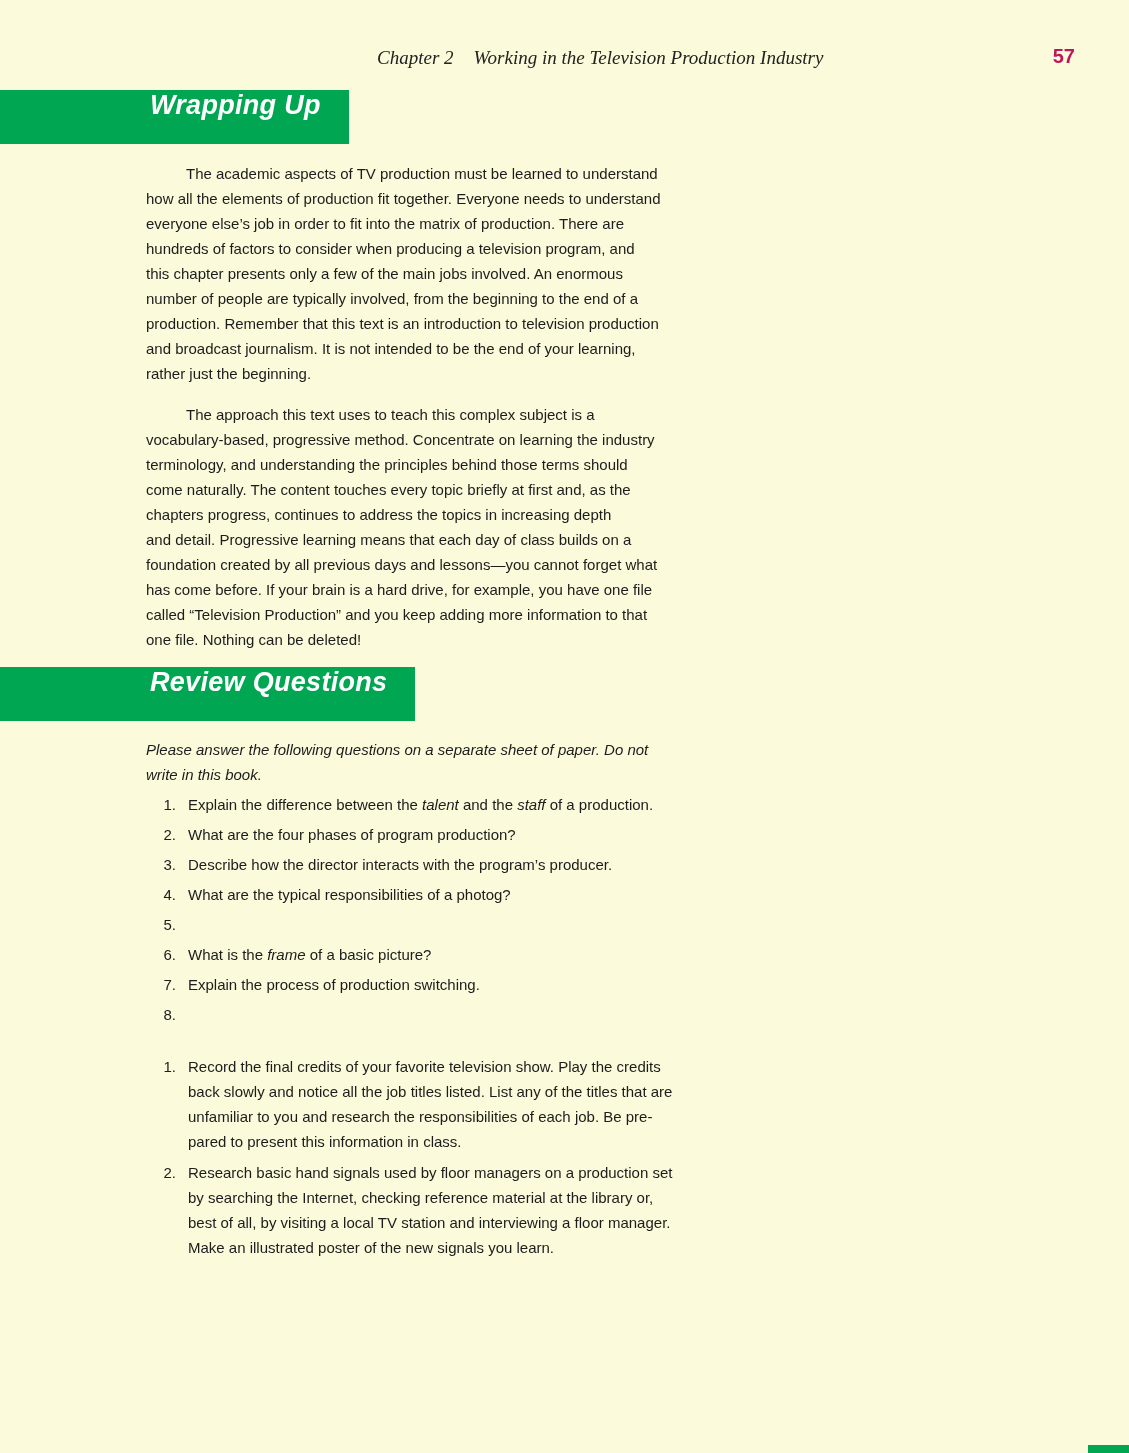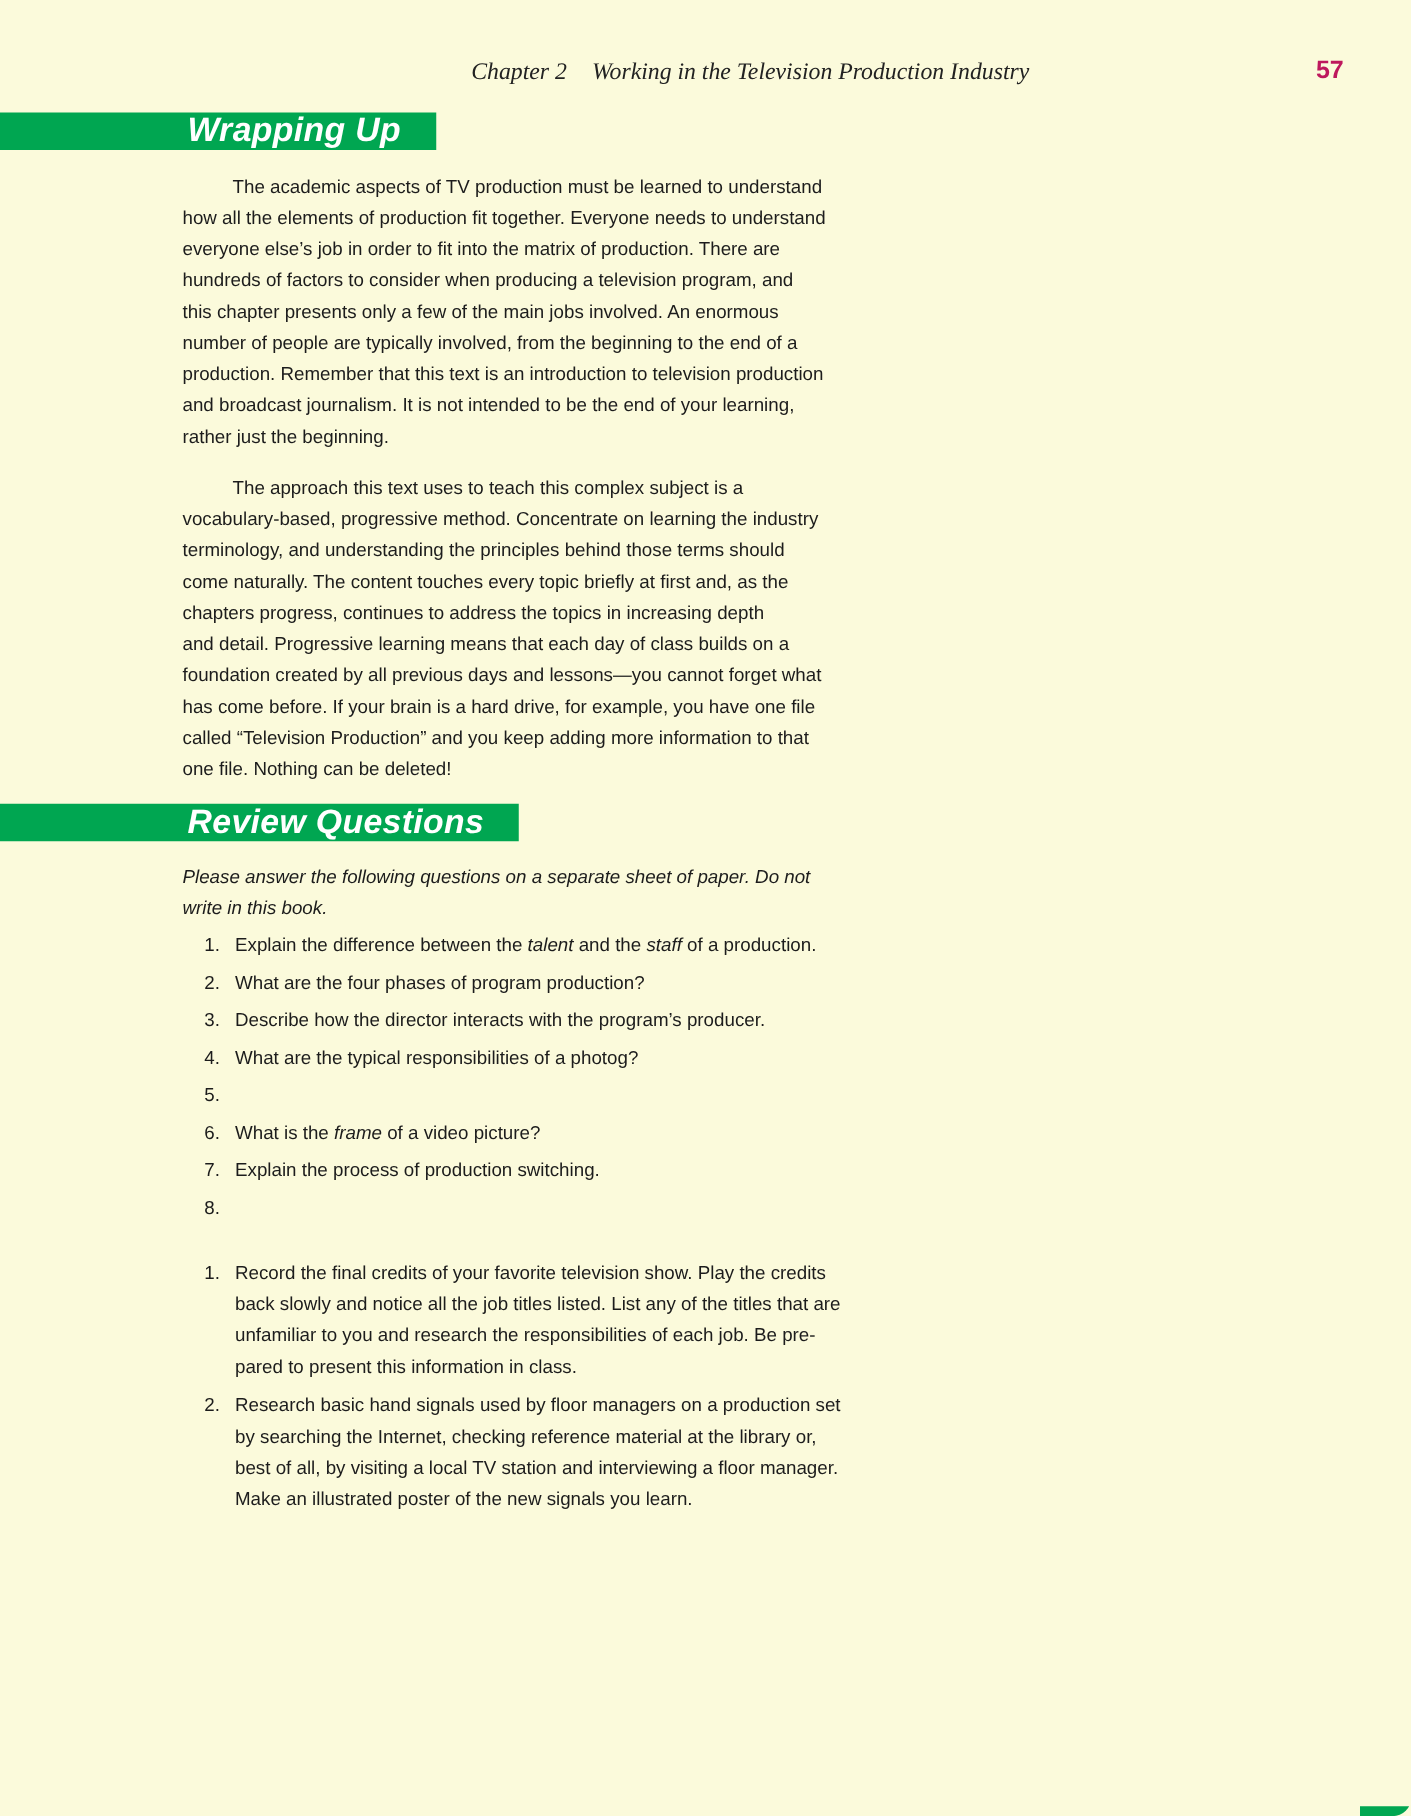--- a/index.html
+++ b/index.html
@@ -18,7 +18,6 @@
     background: var(--bg);
     color: var(--text);
     overflow: hidden;
-    border-radius: 15px;
   }
 
   

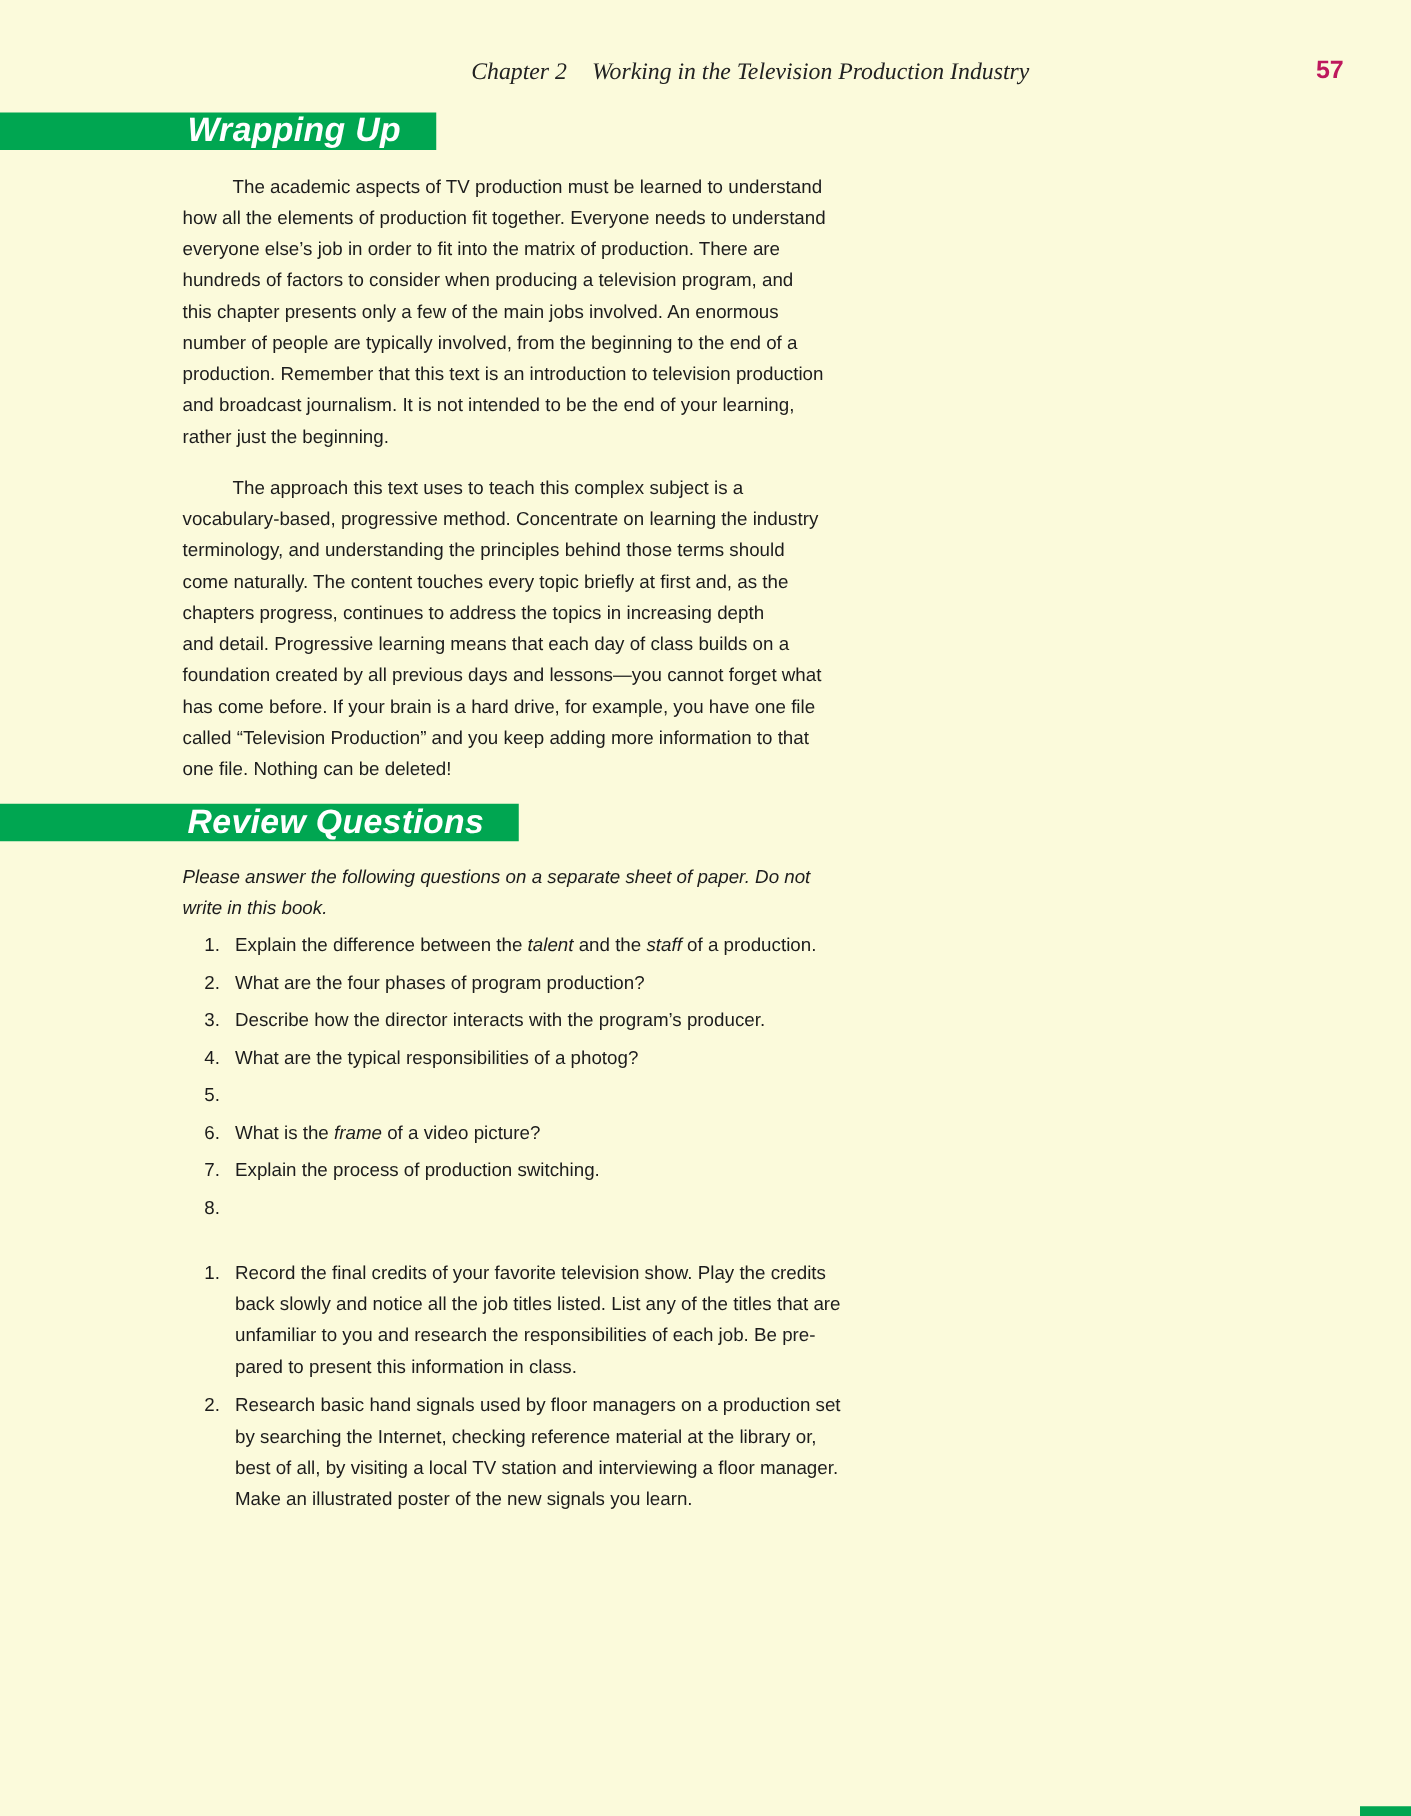--- a/index.html
+++ b/index.html
@@ -43,9 +43,9 @@
   
   .banner {
     display: flex;
-    align-items: flex-end;
+    align-items: flex-start;
     width: max-content;
-    height: 30px;
+    height: 54px;
     background: var(--green);
     padding: 0 28px 0 150px;
   }

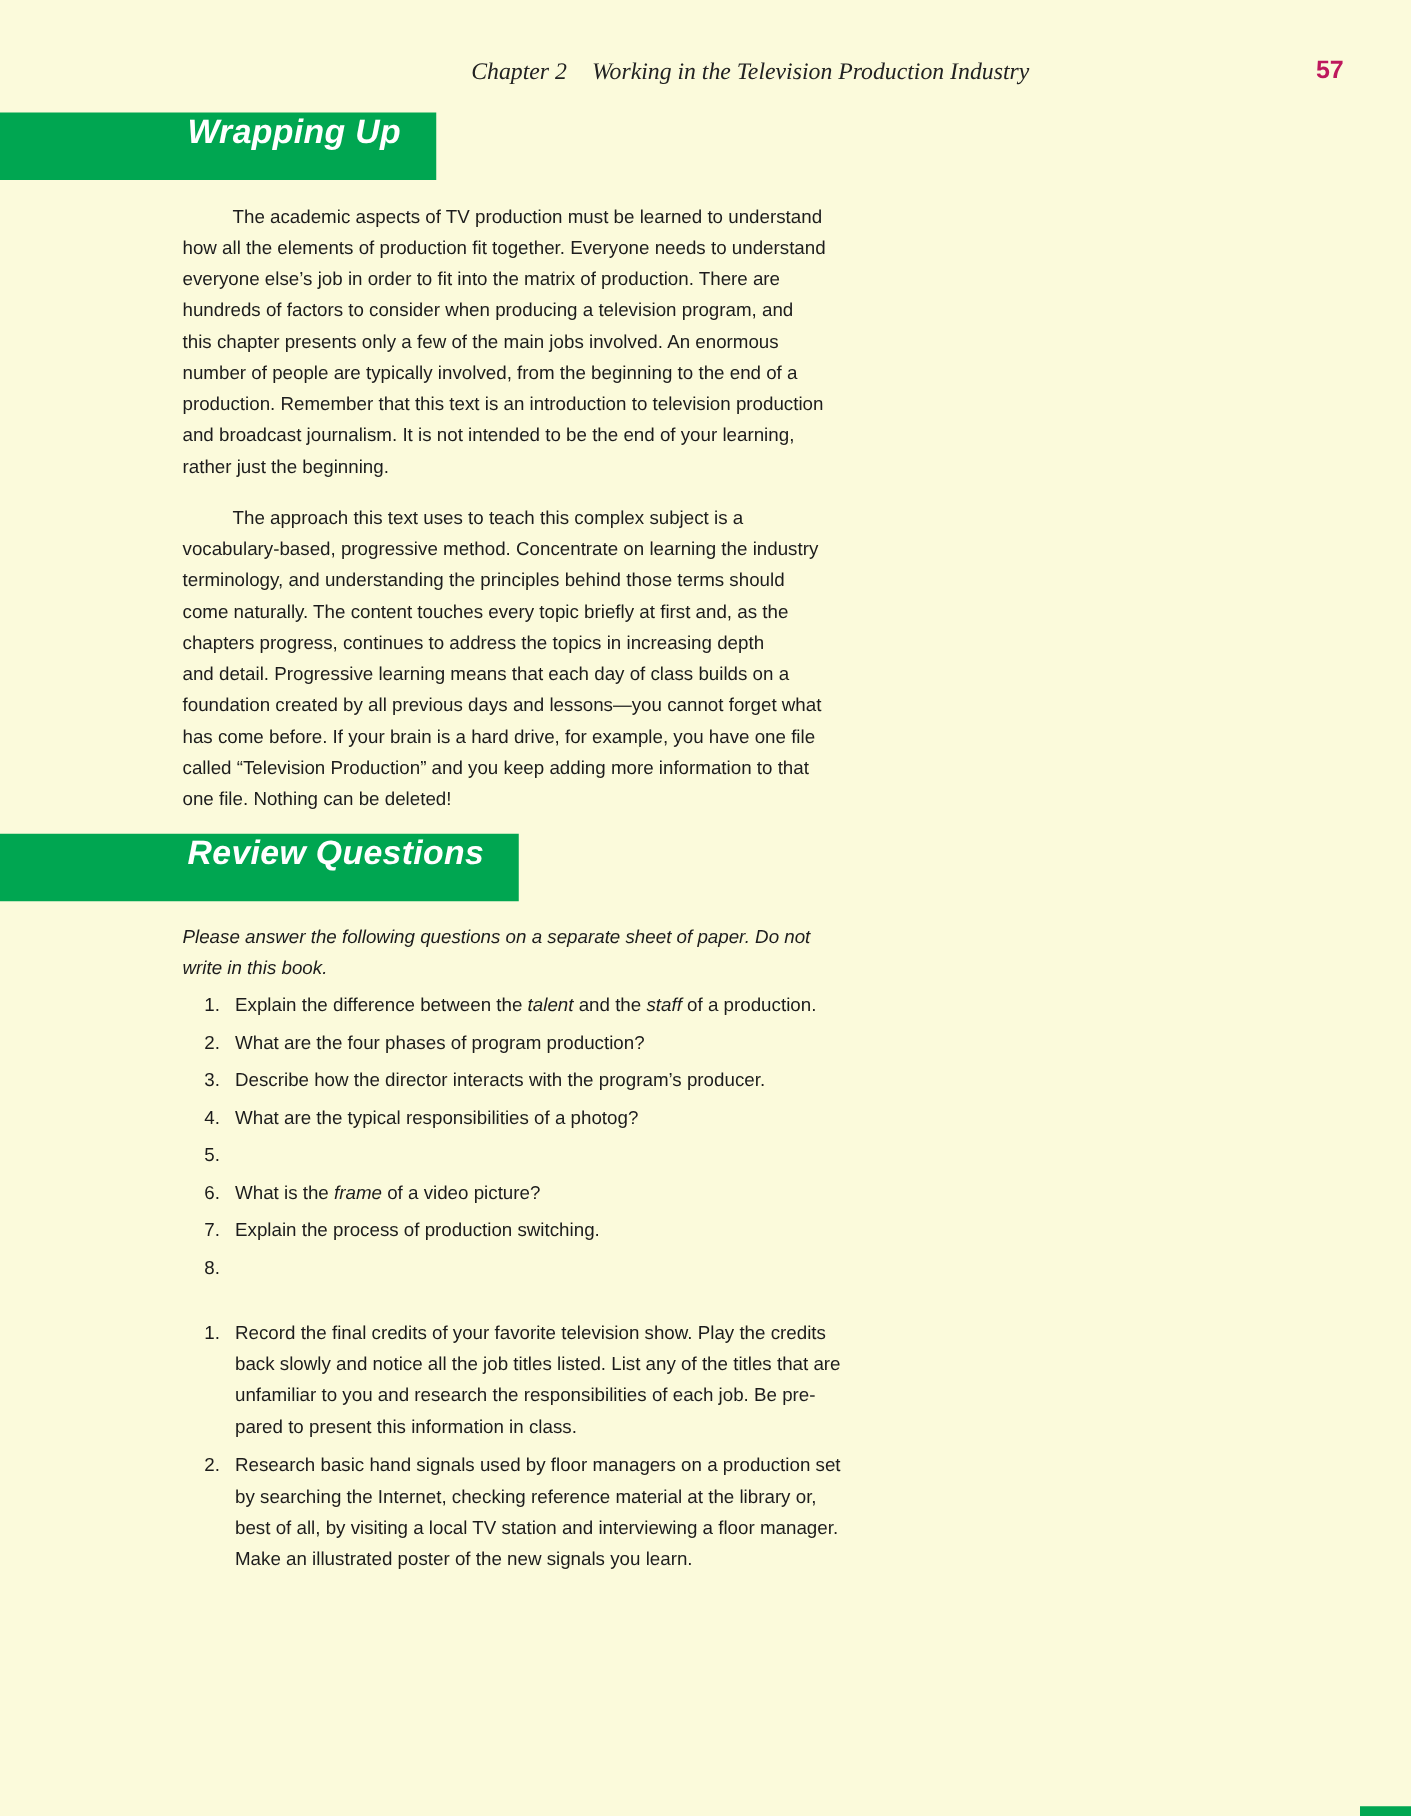--- a/index.html
+++ b/index.html
@@ -181,7 +181,7 @@
 
         <div class="list-item">
           <span class="item-num">6.</span>
-          <span class="item-text"><span>What is the </span><i>frame</i><span> of a video picture?</span></span>
+          <span class="item-text"><span>What is the </span><i>frame</i><span> of a basic picture?</span></span>
         </div>
 
         <div class="list-item">

